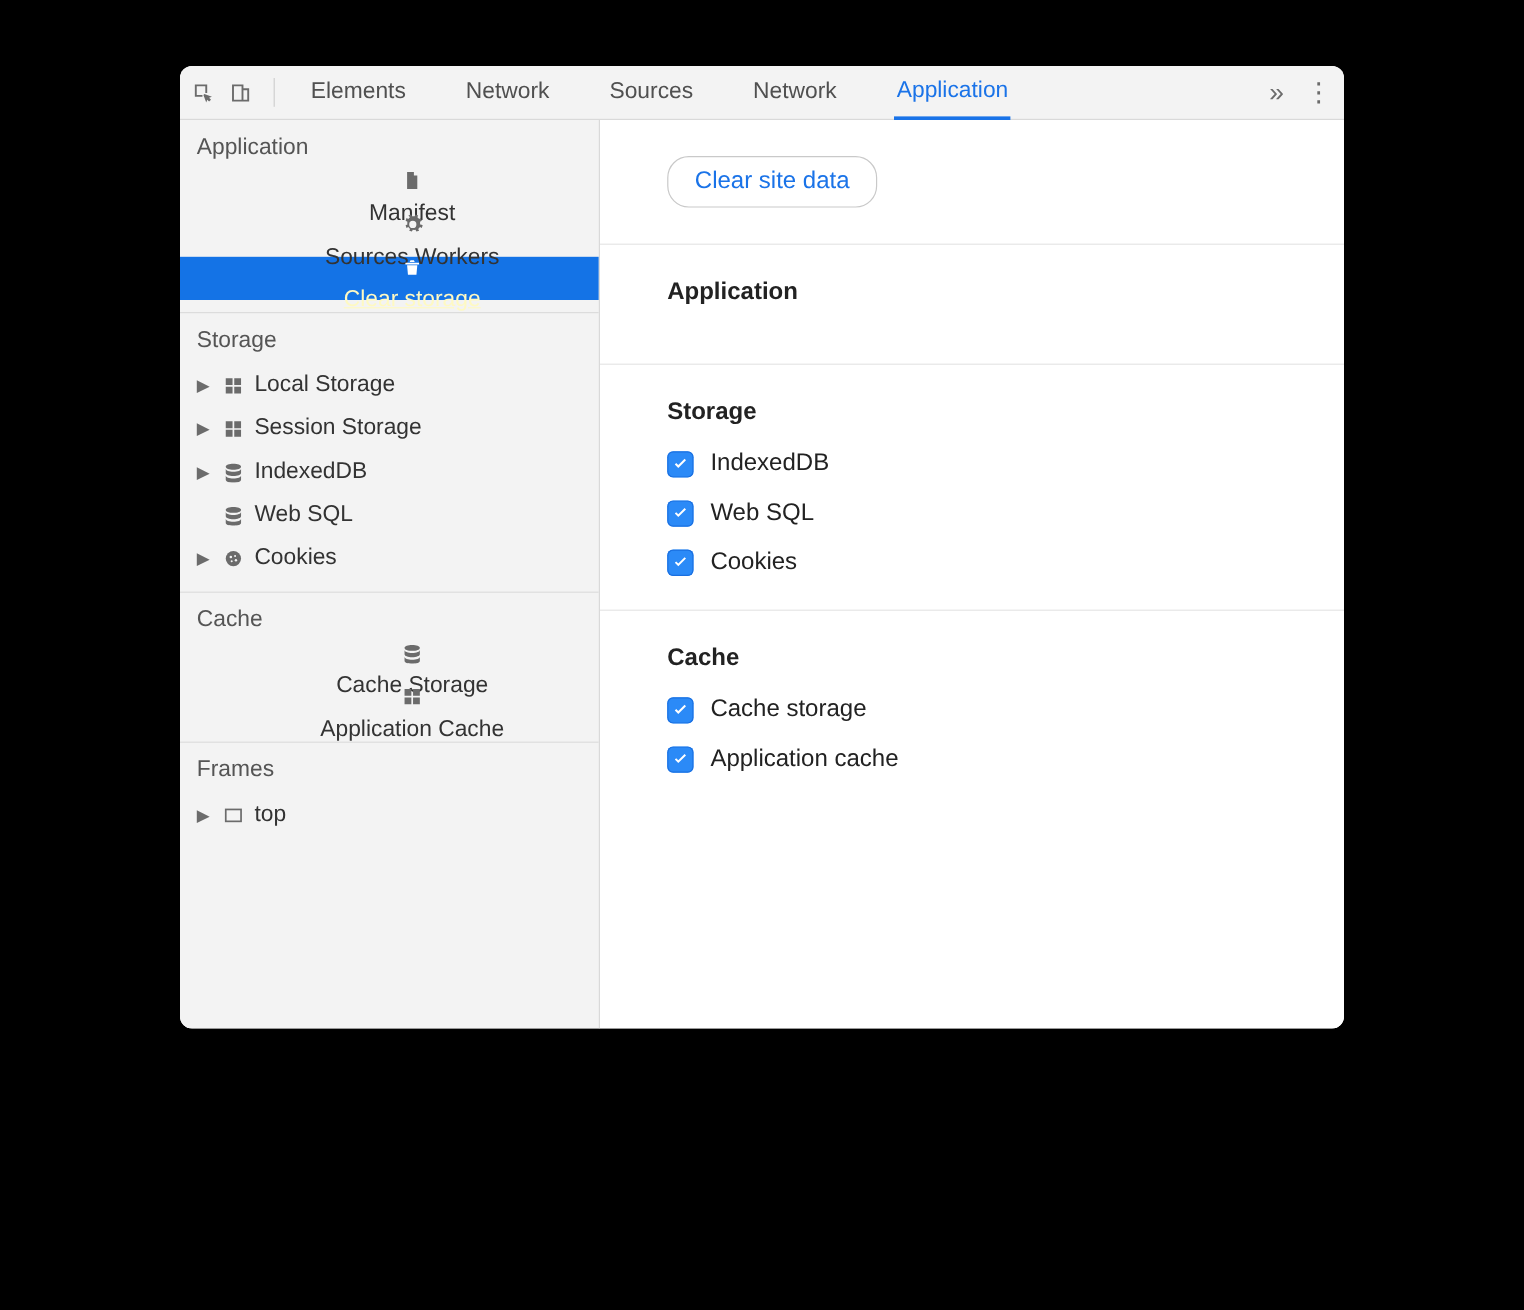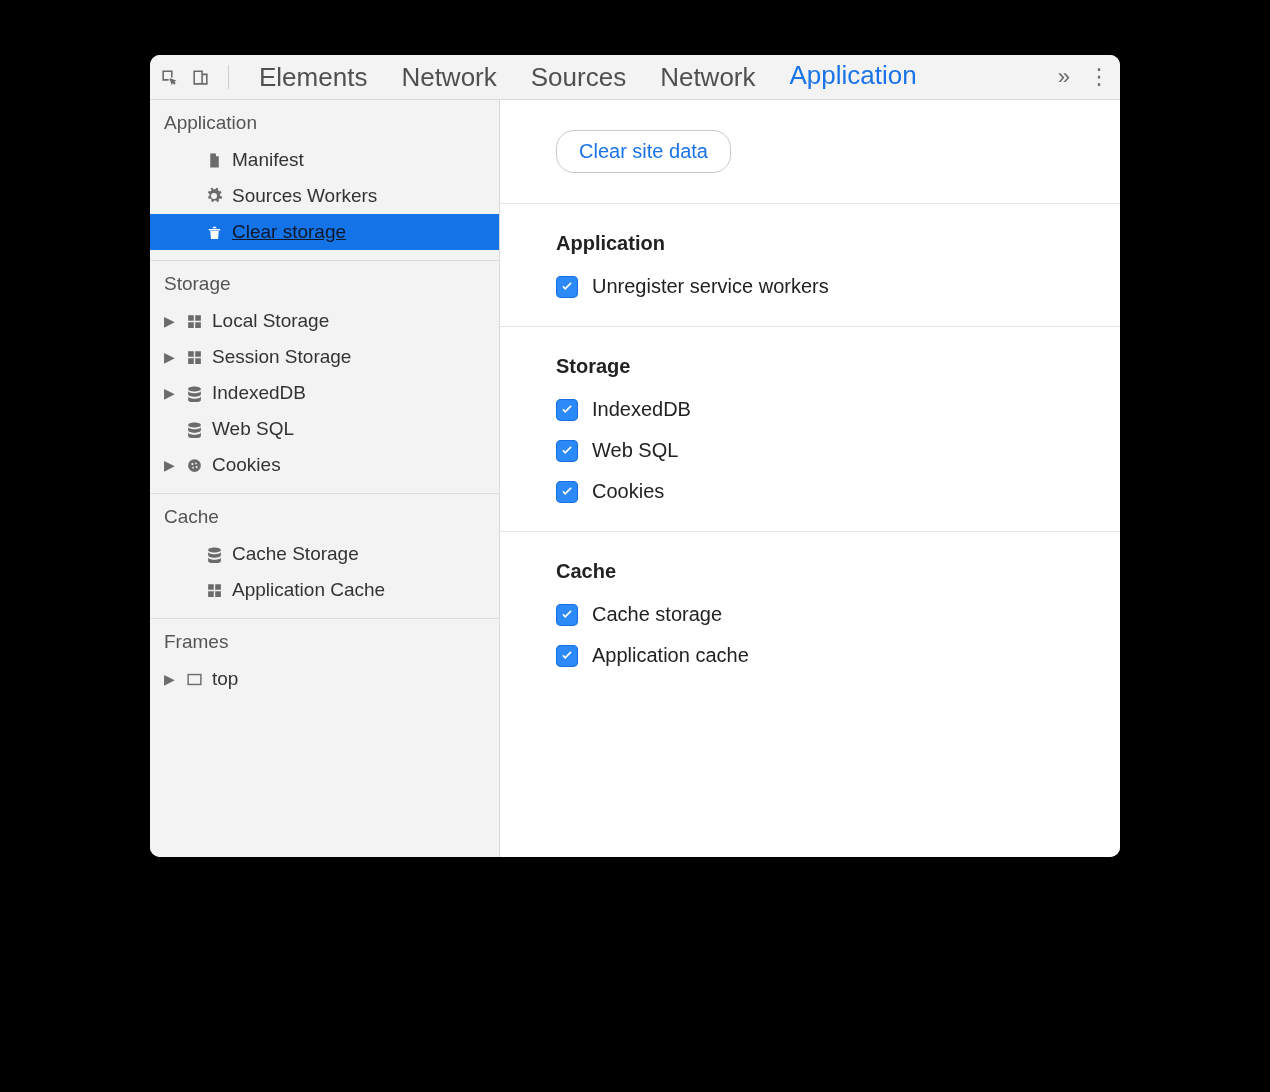--- a/index.html
+++ b/index.html
@@ -51,7 +51,7 @@
   }
   .tabstrip .ico { color:#6b6b6b; display:flex; align-items:center; justify-content:center; }
   .tabstrip .sep { width:1px; height:24px; background:#cfcfcf; margin:0 6px; }
-  .tabs { display:flex; align-items:center; gap:30px; margin-left:10px; font-size:26px; color:#505050; }
+  .tabs { display:flex; align-items:center; gap:46px; margin-left:10px; font-size:19px; color:#505050; }
   .tab { padding: 10px 2px; cursor:default; }
   .tab.active { color:#1a73e8; border-bottom:3px solid #1a73e8; font-weight:400; }
   .tabstrip .right { margin-left:auto; display:flex; align-items:center; gap:18px; color:#6b6b6b; }

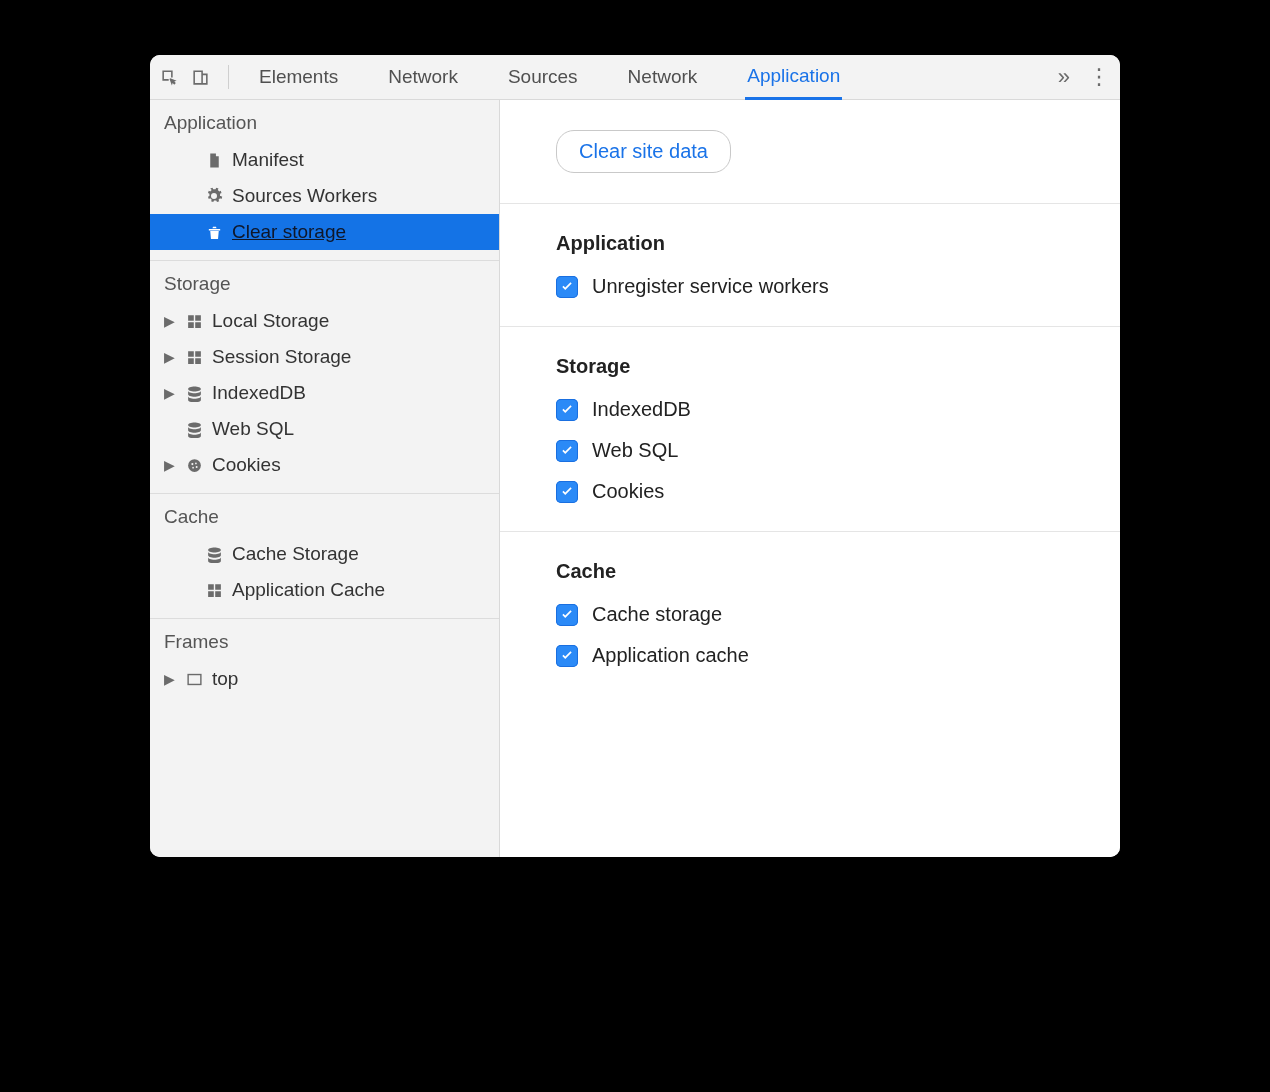--- a/index.html
+++ b/index.html
@@ -85,7 +85,7 @@
   .tree-item .caret { width:12px; color:#6b6b6b; font-size:14px; }
   .tree-item .caret.none { visibility:hidden; }
   .tree-item .icon { width:20px; display:flex; align-items:center; justify-content:center; }
-  .tree-item.indent { padding-left:54px; }
+  .tree-item.indent { padding-left:38px;flex-direction:column; }
   .tree-item.selected { background:#1473e6; color:#0f172a;text-decoration:underline; }
   .tree-item.selected .icon svg { fill:#fff; }
   

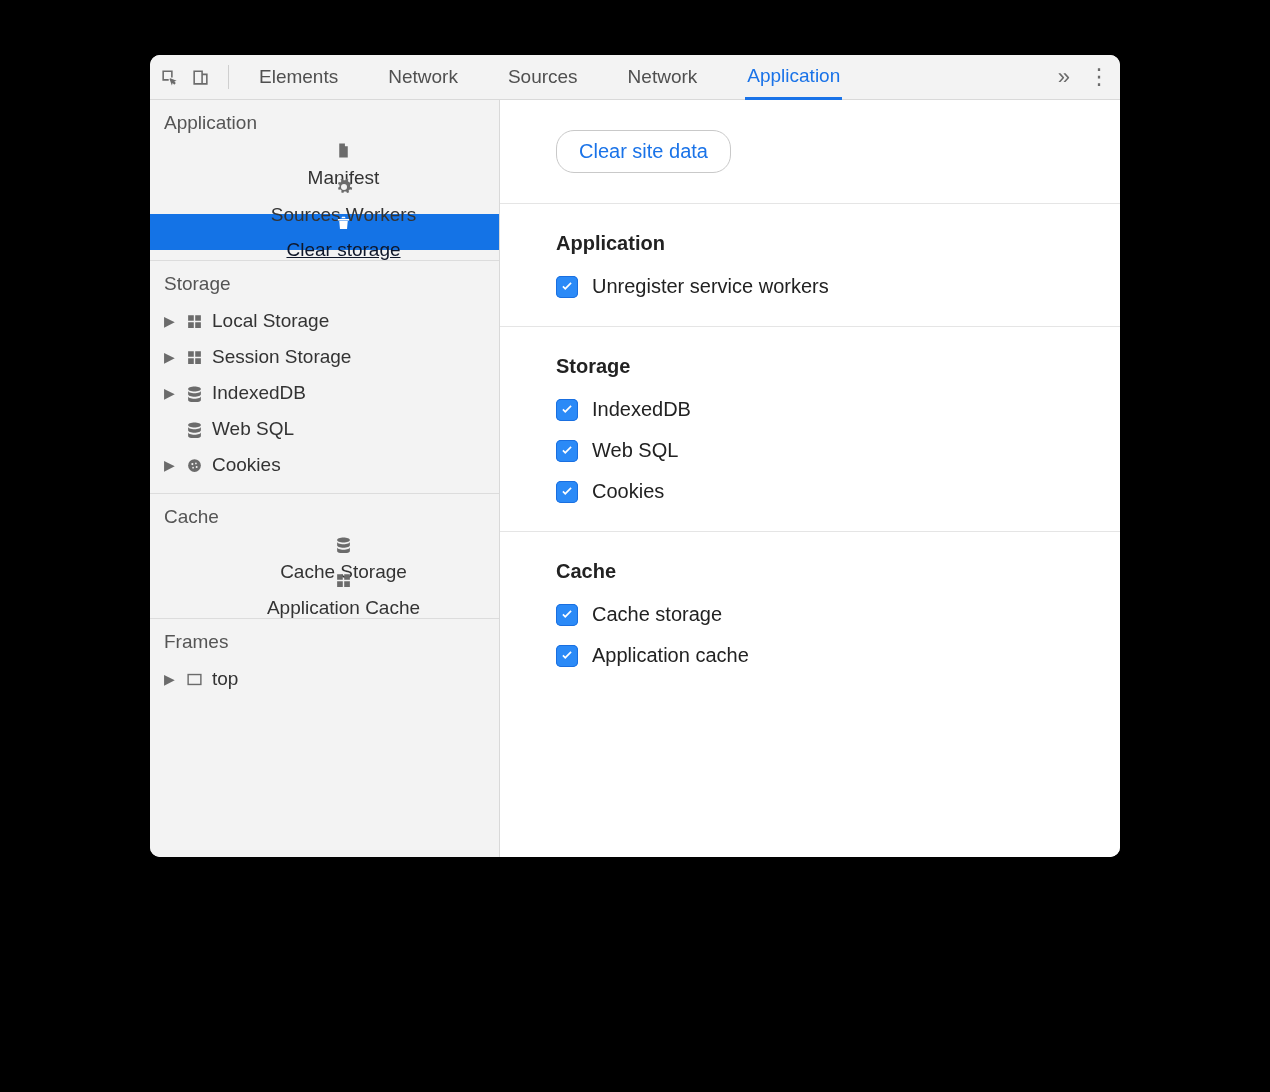--- a/index.html
+++ b/index.html
@@ -86,7 +86,7 @@
   .tree-item .caret.none { visibility:hidden; }
   .tree-item .icon { width:20px; display:flex; align-items:center; justify-content:center; }
   .tree-item.indent { padding-left:38px;flex-direction:column; }
-  .tree-item.selected { background:#1473e6; color:#0f172a;text-decoration:underline; }
+  .tree-item.selected { background:#1473e6; color:#fef9c3;text-decoration:underline; }
   .tree-item.selected .icon svg { fill:#fff; }
   
   .main {

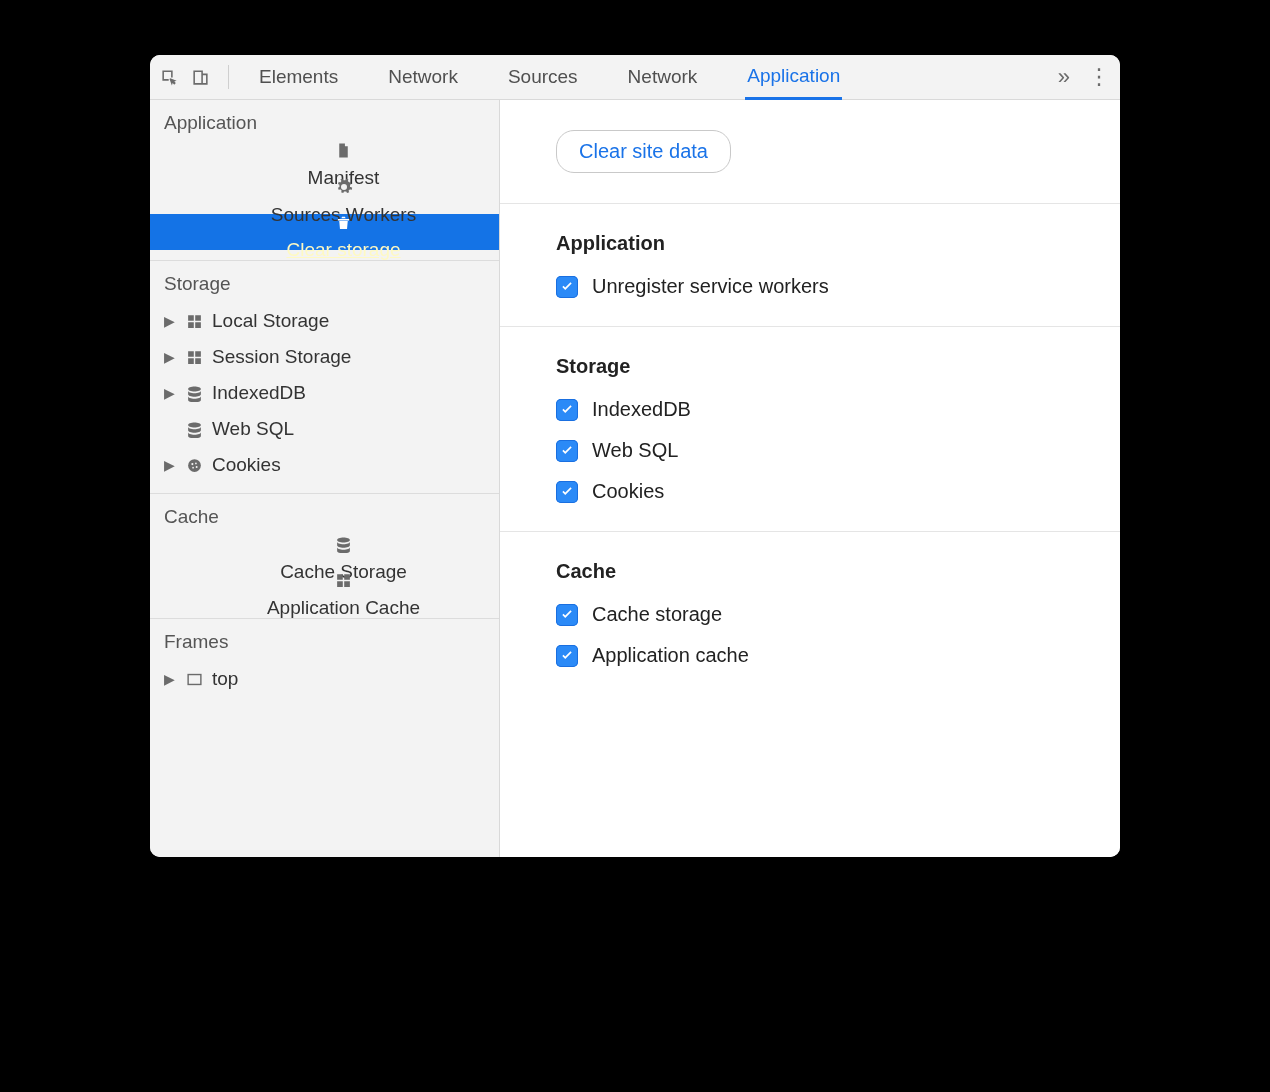--- a/index.html
+++ b/index.html
@@ -286,14 +286,6 @@
 
       <div class="group">
         <div class="group-title">Application</div>
-        <div class="check-row">
-          <div class="cb">
-              <svg viewBox="0 0 24 24">
-                <path d="M20 6L9 17l-5-5 2-2 3 3 9-9z"></path>
-              </svg>
-            </div>
-          <span>Unregister service workers</span>
-        </div>
       </div>
 
       <div class="group">

